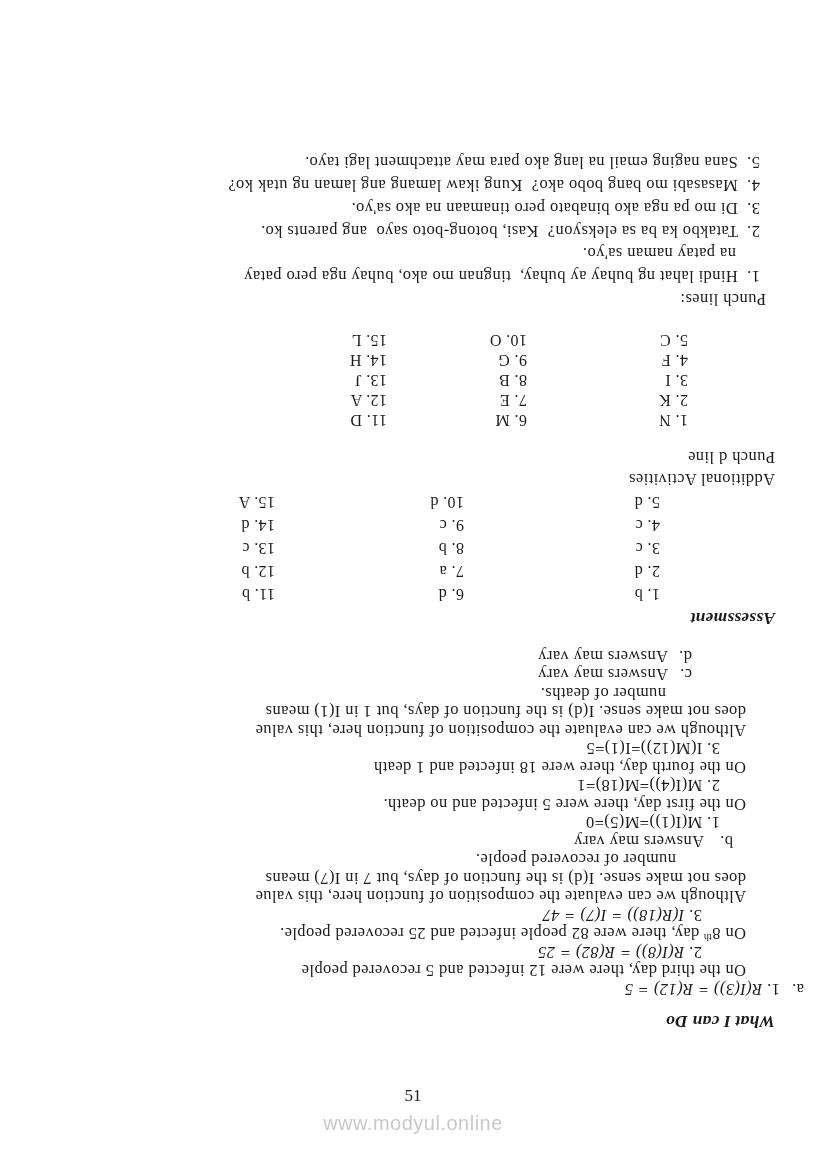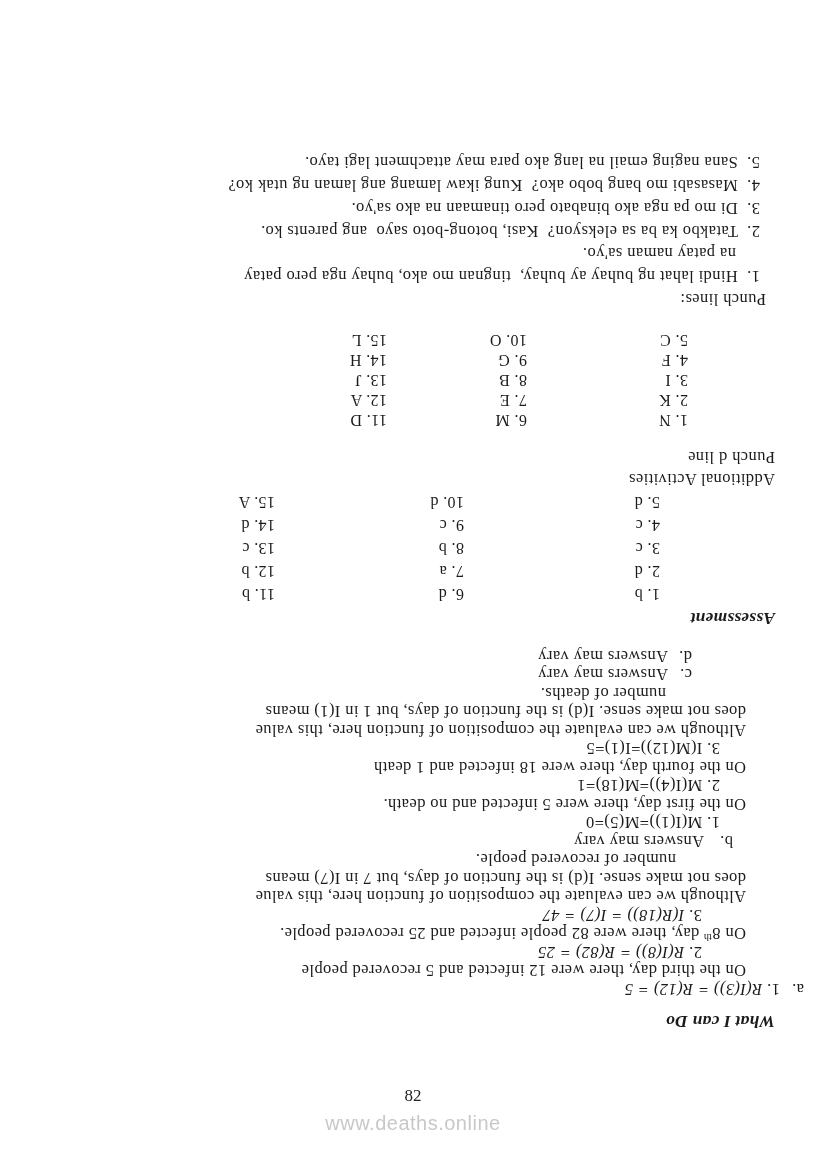--- a/index.html
+++ b/index.html
@@ -93,7 +93,7 @@
       <div class="blk line" style="left: 66px; top: 997px;"><span>5.  Sana naging email na lang ako para may attachment lagi tayo.</span></div>
     </div>
 
-  <div class="footer pagenum">82</div>
+  <div class="footer pagenum">51</div>
   <div class="footer watermark" style="color: rgb(200, 200, 200);">www.deaths.online</div>
 
 </div>

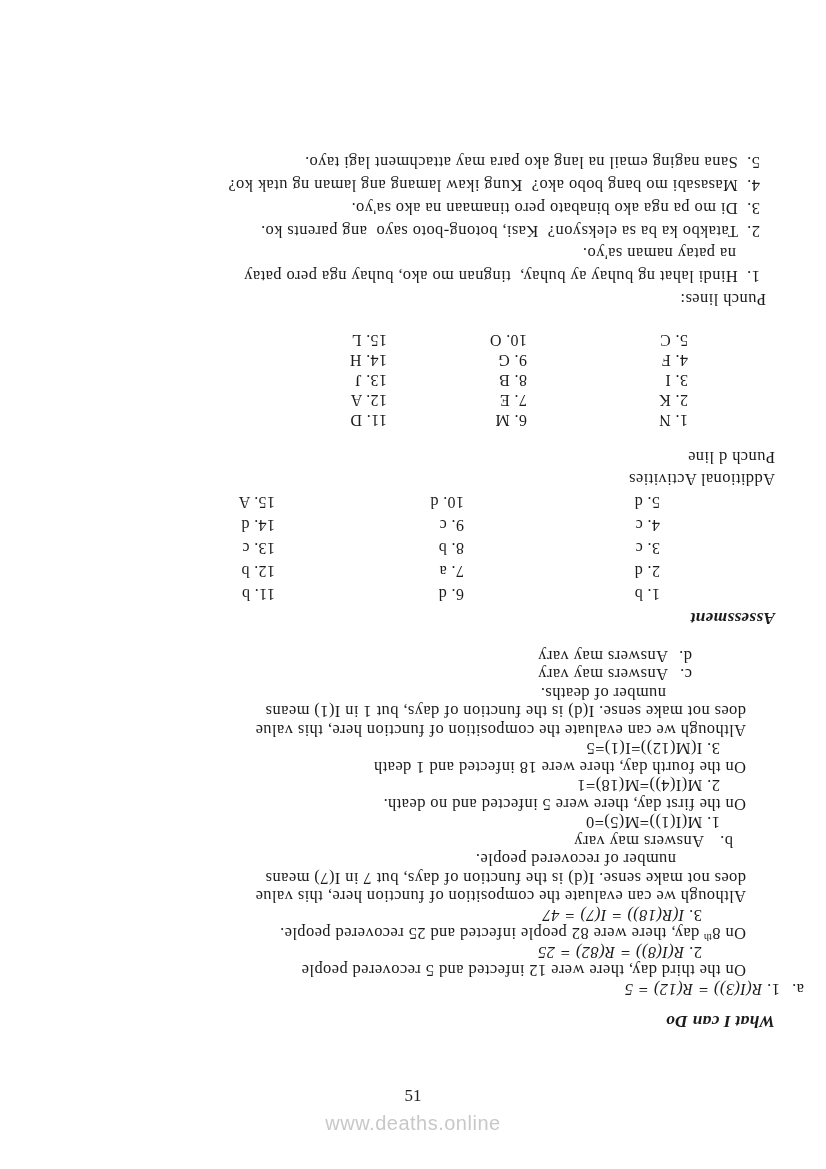--- a/index.html
+++ b/index.html
@@ -94,7 +94,7 @@
     </div>
 
   <div class="footer pagenum">51</div>
-  <div class="footer watermark" style="color: rgb(200, 200, 200);">www.deaths.online</div>
+  <div class="footer watermark" style="color: rgb(200, 200, 200);">www.modyul.online</div>
 
 </div>
 

